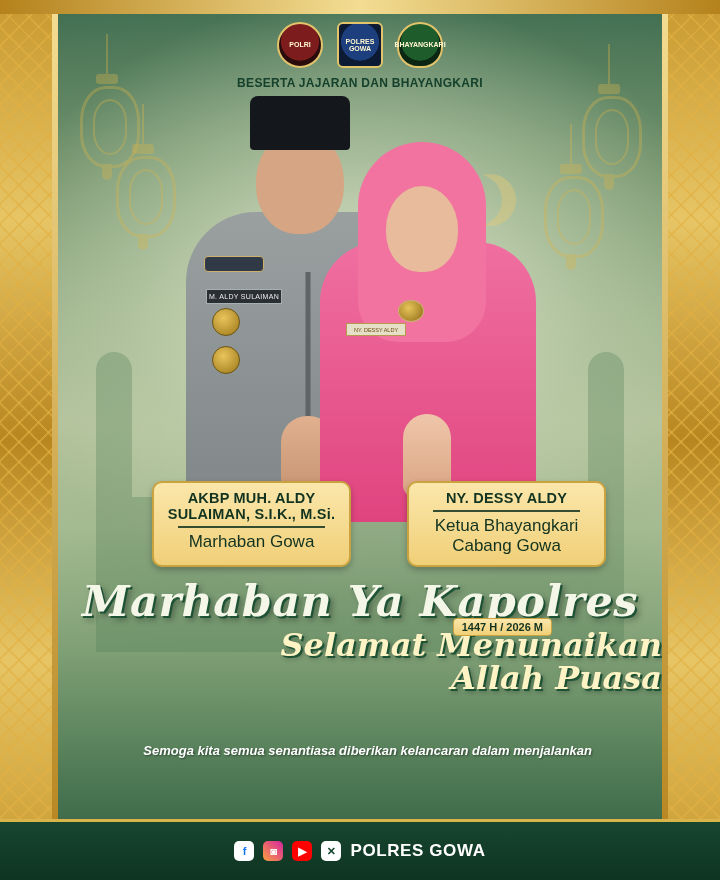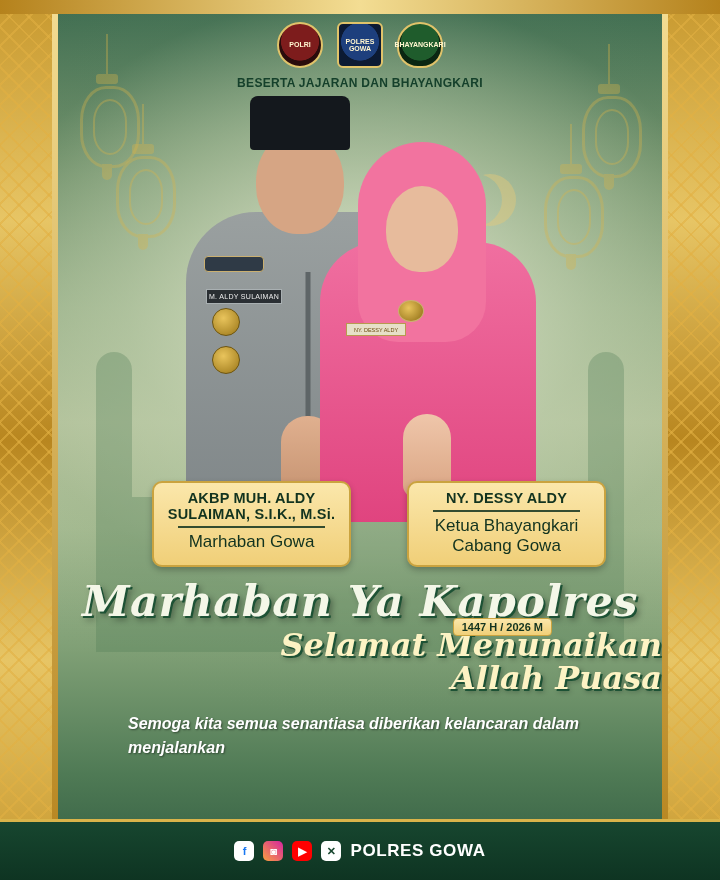--- a/index.html
+++ b/index.html
@@ -127,8 +127,8 @@
   .selamat .l1,.selamat .l2{font-family:"DejaVu Serif",serif;font-style:italic;font-weight:bold;font-size:32px;
         color:#fdf3c4;text-shadow:2px 2px 0 #1d5235,3px 3px 5px rgba(0,0,0,.3);line-height:1.05;}
 
-  .wish{position:absolute;left:70px;right:70px;bottom:62px;text-align:left;z-index:7;
-        font-size:16px;font-style:italic;font-weight:bold;color:#ffffff;line-height:1.5;
+  .wish{position:absolute;left:70px;right:70px;bottom:62px;text-align:right;z-index:7;
+        font-size:13px;font-style:italic;font-weight:bold;color:#ffffff;line-height:1.5;
         text-shadow:1px 1px 2px rgba(0,0,0,.45);}
 
   

